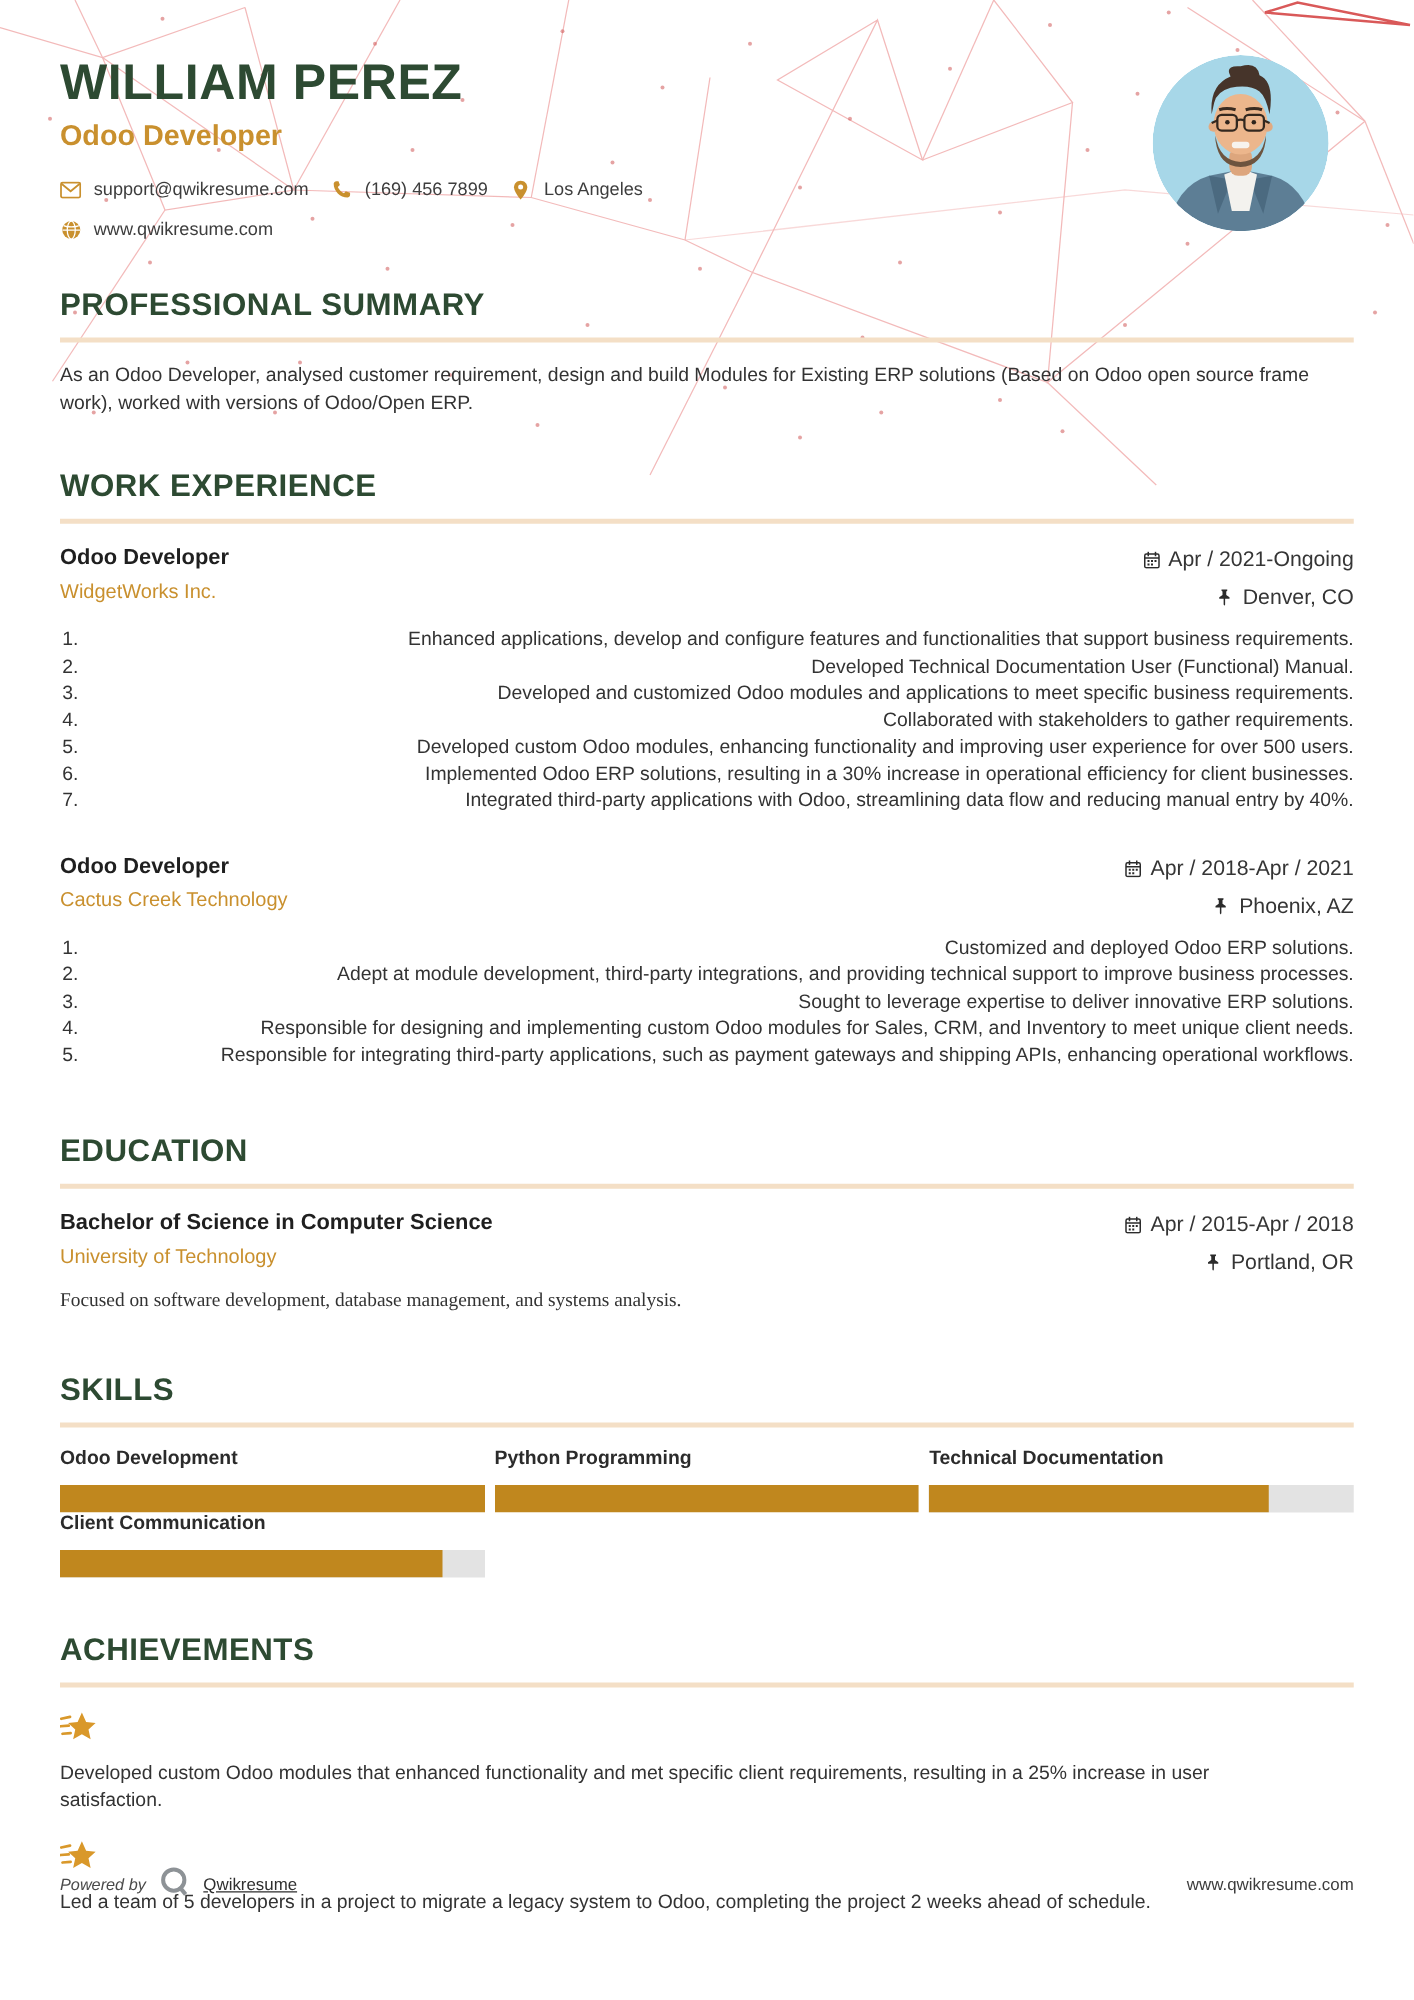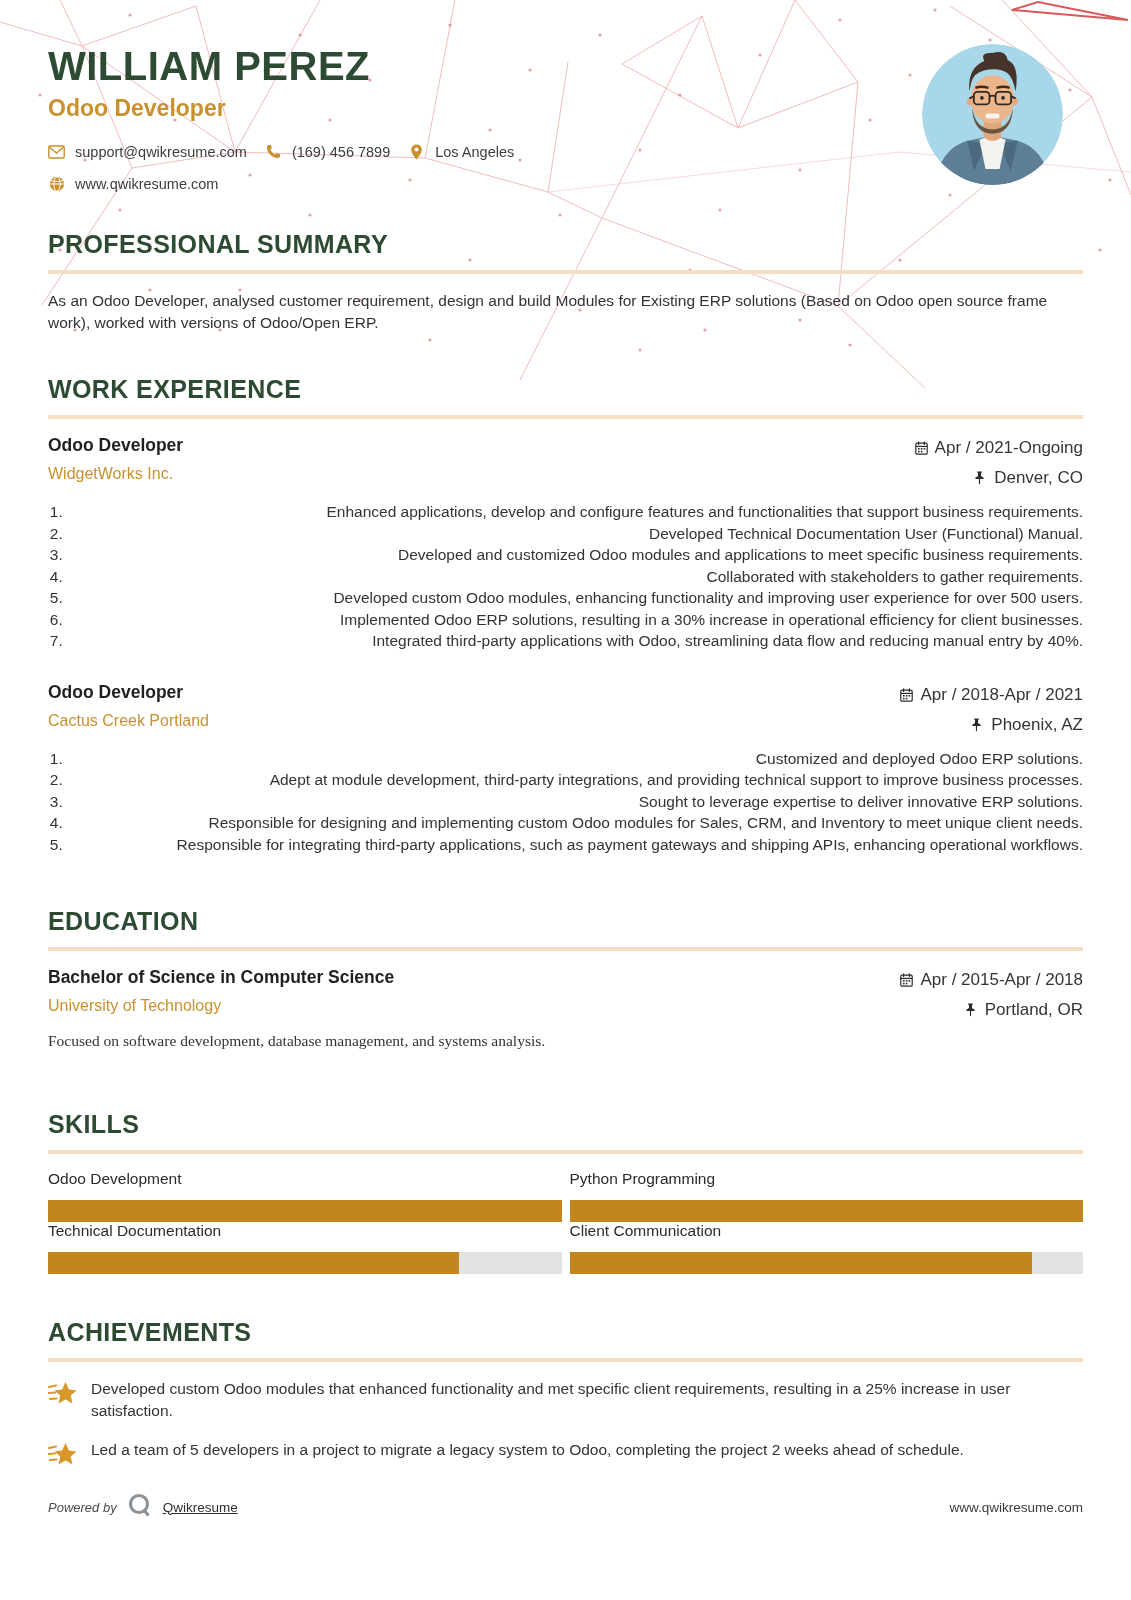--- a/index.html
+++ b/index.html
@@ -369,7 +369,7 @@
         <div class="entry-head">
           <div>
             <div class="entry-title">Odoo Developer</div>
-            <div class="entry-company">Cactus Creek Portland</div>
+            <div class="entry-company">Cactus Creek Technology</div>
           </div>
           <div class="entry-meta">
             <div class="meta-row">

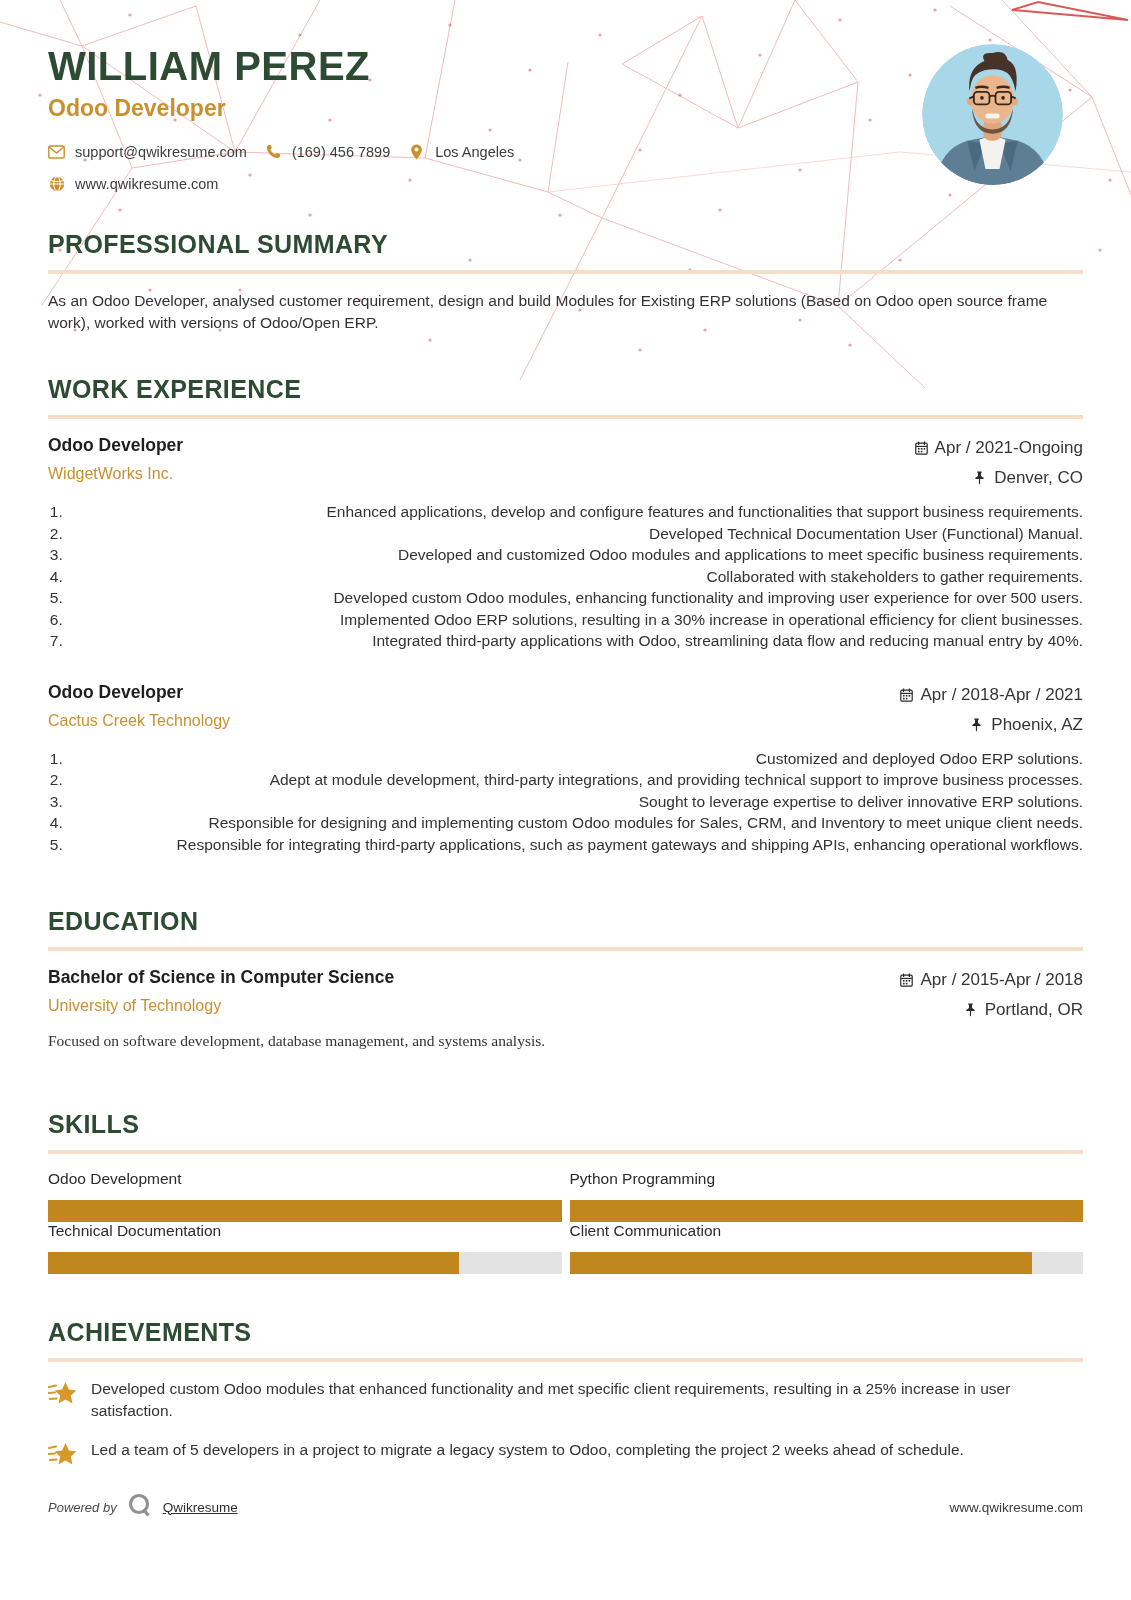--- a/index.html
+++ b/index.html
@@ -453,7 +453,7 @@
       </div>
     </div>
 
-    <div class="section" style="margin-top:60px;">
+    <div class="section" style="margin-top:48px;">
       <div class="section-heading">SKILLS</div>
       <div class="section-divider"></div>
 

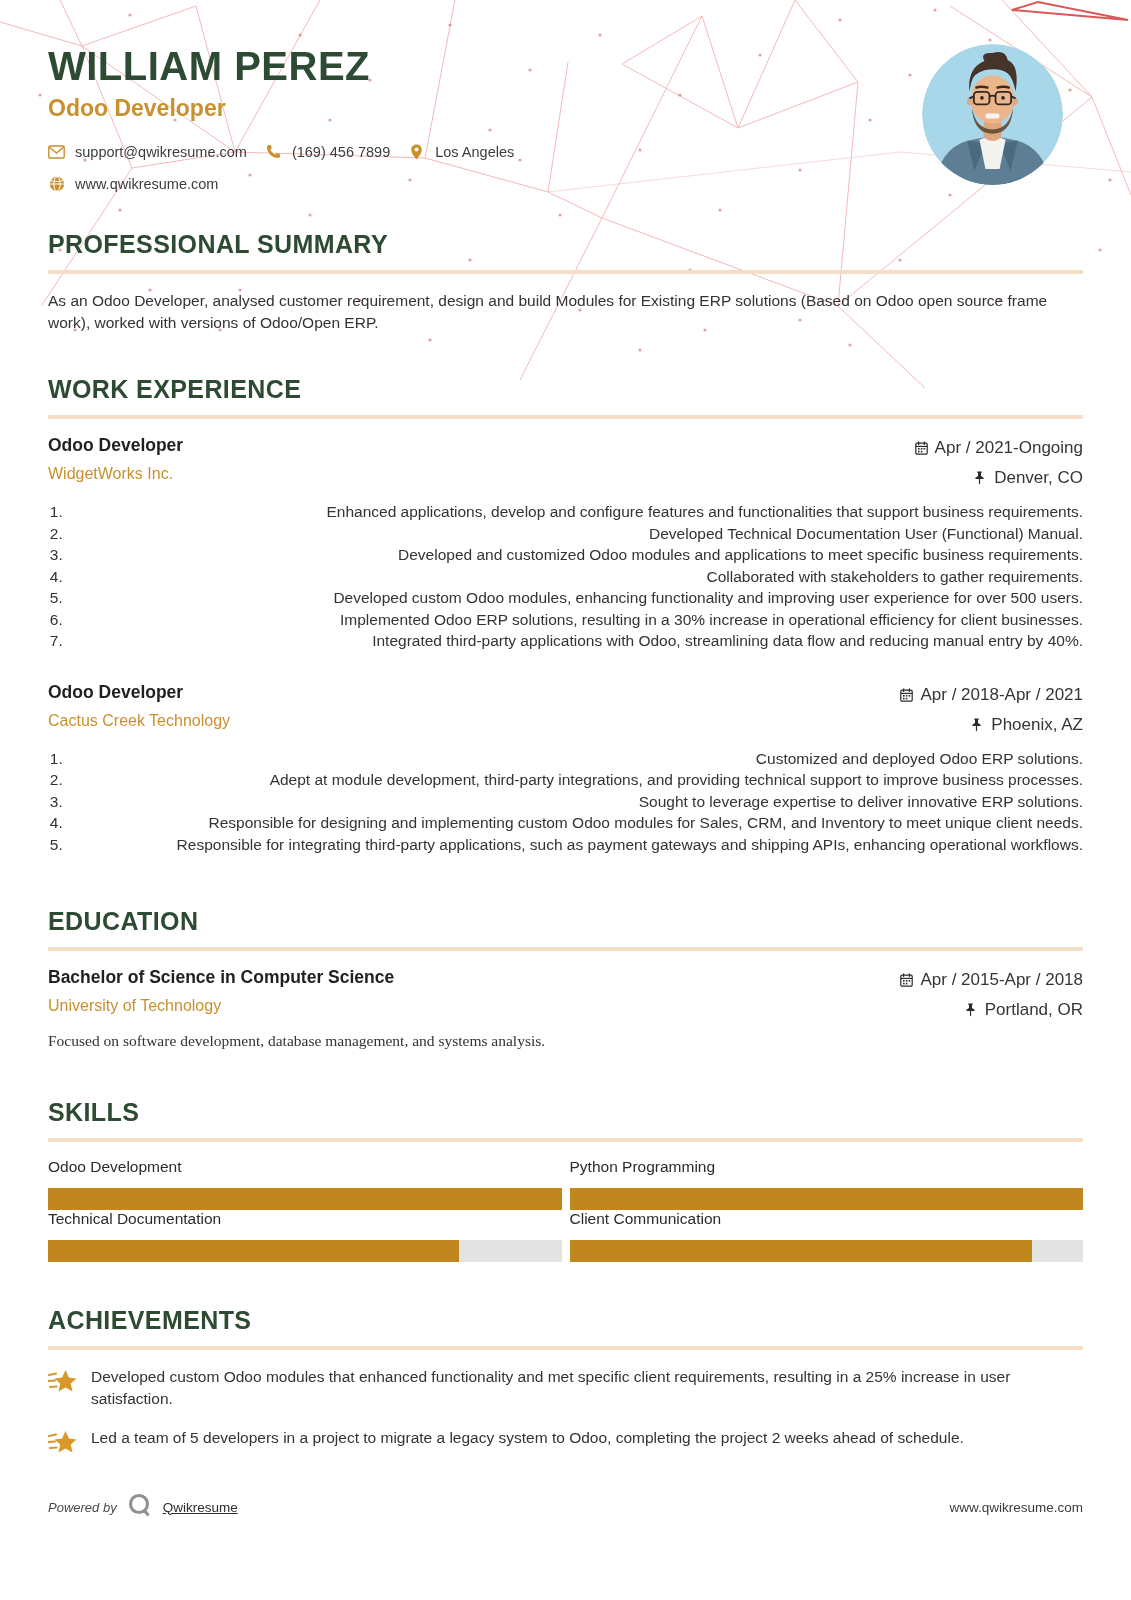--- a/index.html
+++ b/index.html
@@ -103,9 +103,10 @@
   
   .skills-grid {
     display: grid;
-    grid-template-columns: repeat(2, 1fr);
+    grid-template-columns: repeat(3, 1fr);
     column-gap: 8px;
     margin-top: 4px;
+    font-weight: bold;
   }
   .skill-label { font-size: 15.5px; color: #2b2b2b; }
   .skill-track {

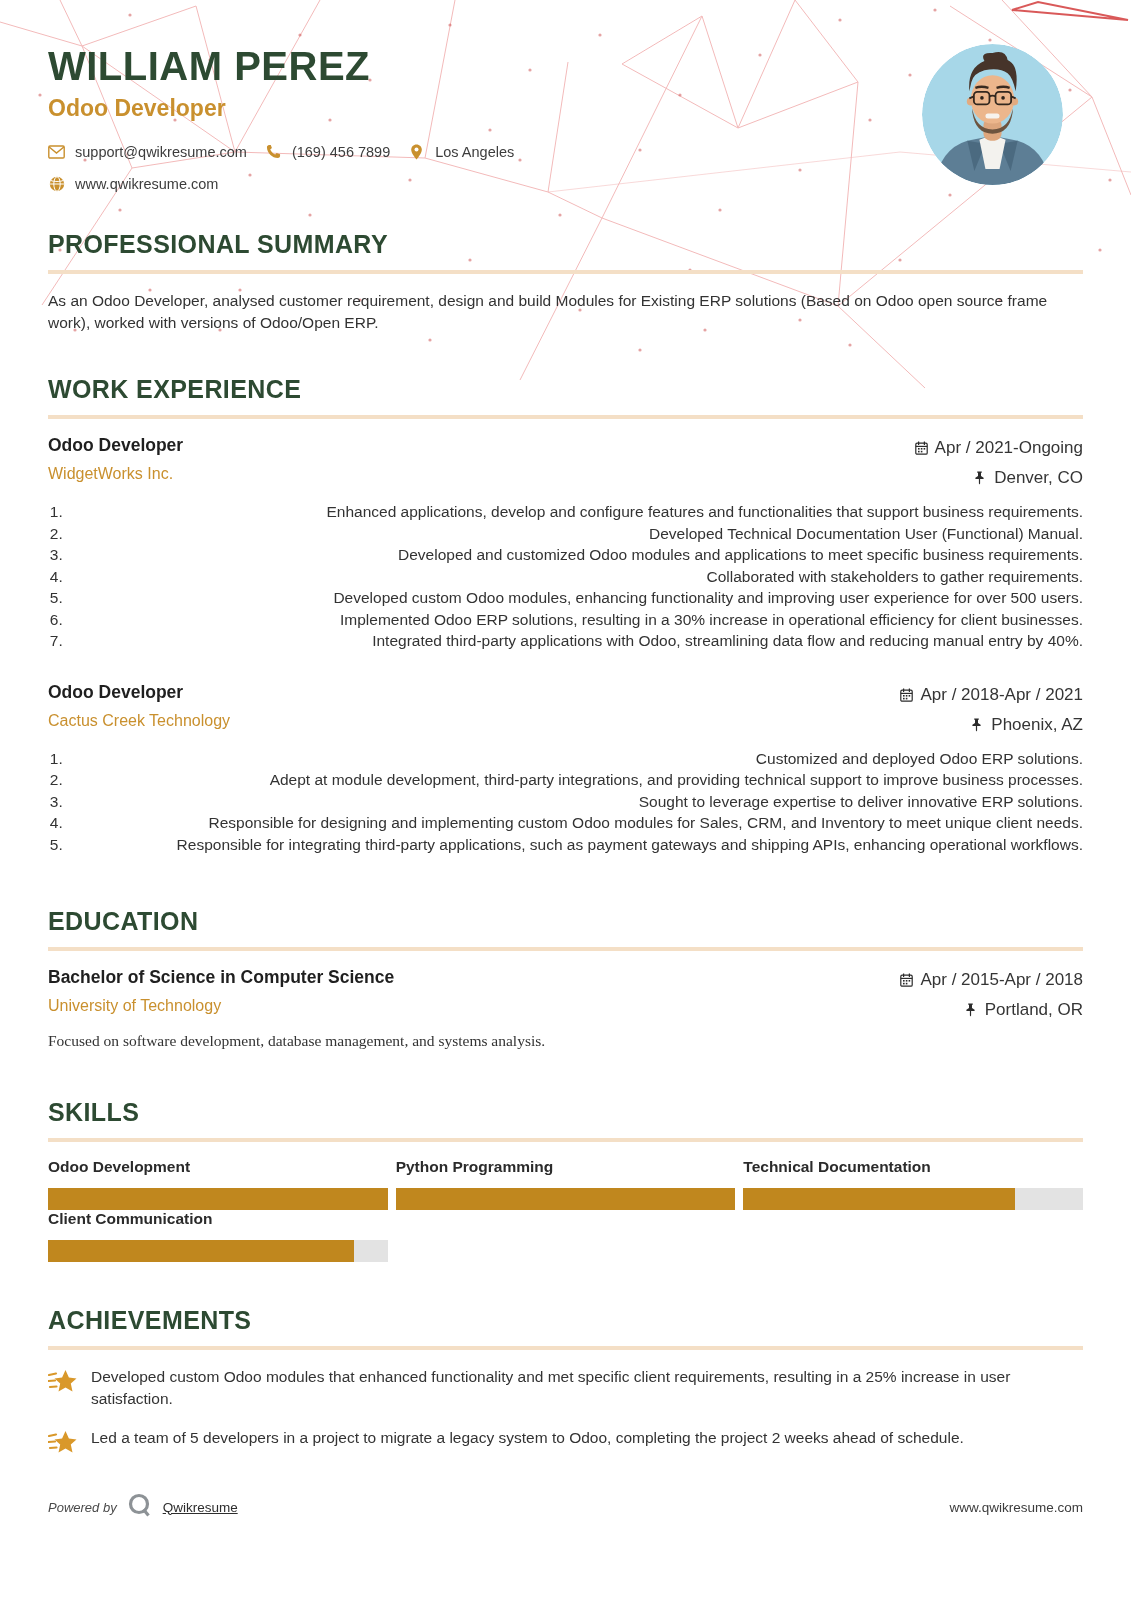--- a/index.html
+++ b/index.html
@@ -118,7 +118,7 @@
   .skill-fill { height: 100%; background: #c0871e; }
 
   
-  .achv-item { display: flex; align-items: flex-start; gap: 13px; margin-top: 4px; }
+  .achv-item { display: flex; align-items: flex-start; gap: 13px; margin-top: 4px; flex-direction: column; }
   .achv-item + .achv-item { margin-top: 17px; }
   .achv-icon { flex: 0 0 auto; width: 30px; height: 28px; margin-top: 1px; }
   .achv-text { font-size: 15.5px; line-height: 1.4; color: #333333; max-width: 960px; }

